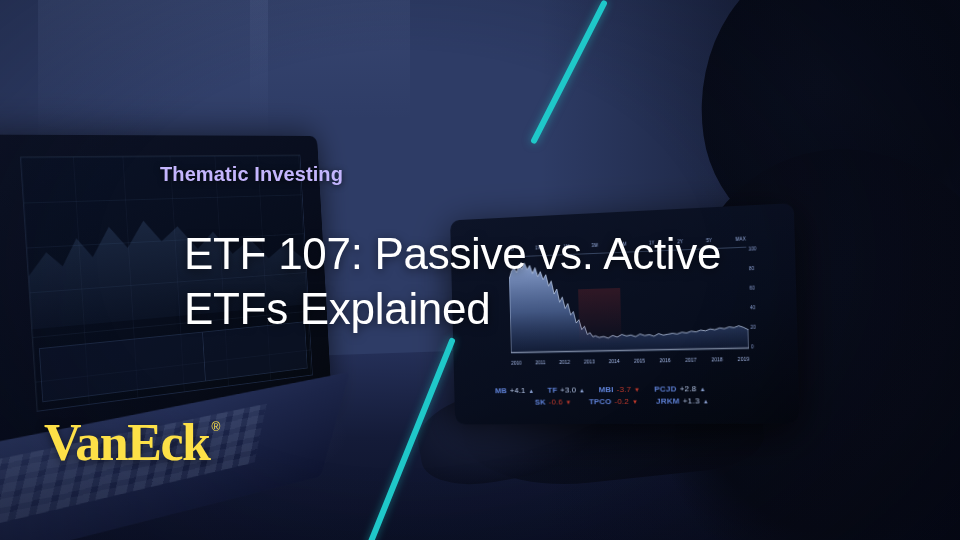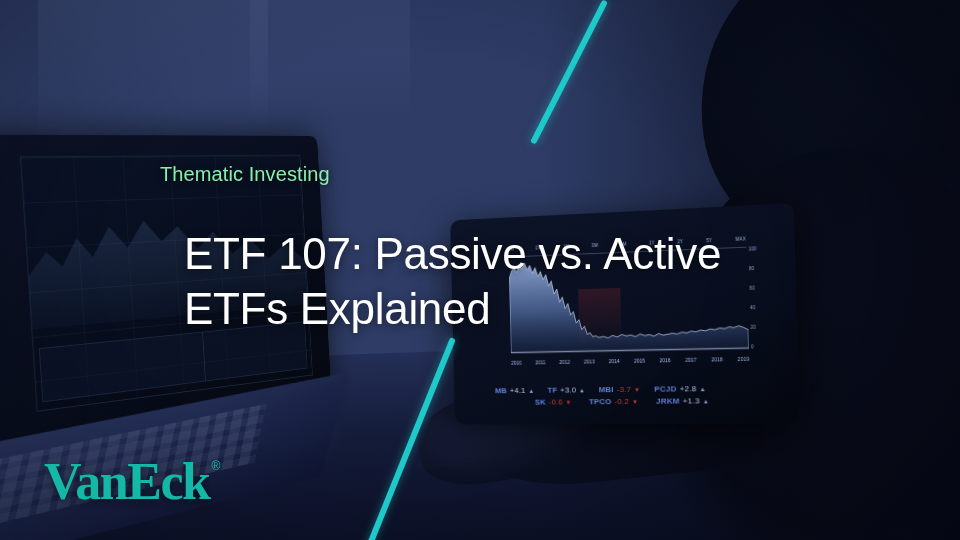--- a/index.html
+++ b/index.html
@@ -248,7 +248,7 @@
   .overlay { position: absolute; inset: 0; }
   .eyebrow {
     position: absolute; left: 160px; top: 163px;
-    font-size: 20px; font-weight: 400; color: #86efac;
+    font-size: 20px; font-weight: 700; color: #c4b5fd;
     letter-spacing: .1px;
     text-shadow: 0 1px 6px rgba(0,0,0,.65);
   }

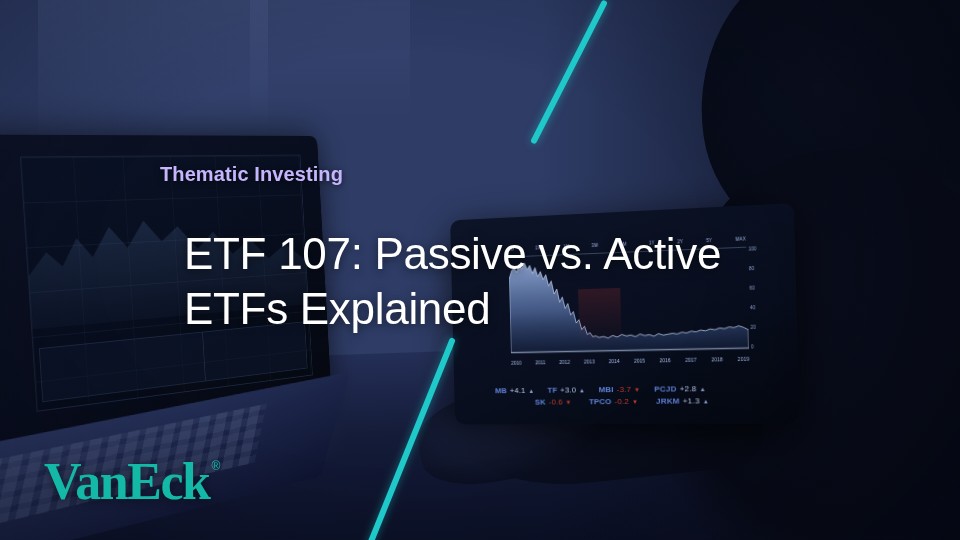--- a/index.html
+++ b/index.html
@@ -263,9 +263,9 @@
 
   
   .logo {
-    position: absolute; left: 44px; top: 456px;
+    position: absolute; left: 44px; top: 417px;
     display: flex; align-items: flex-start;
-    color: #14b8a6;
+    color: #fde047;
   }
   .logo-text {
     font-family: "Liberation Serif", "DejaVu Serif", serif;

